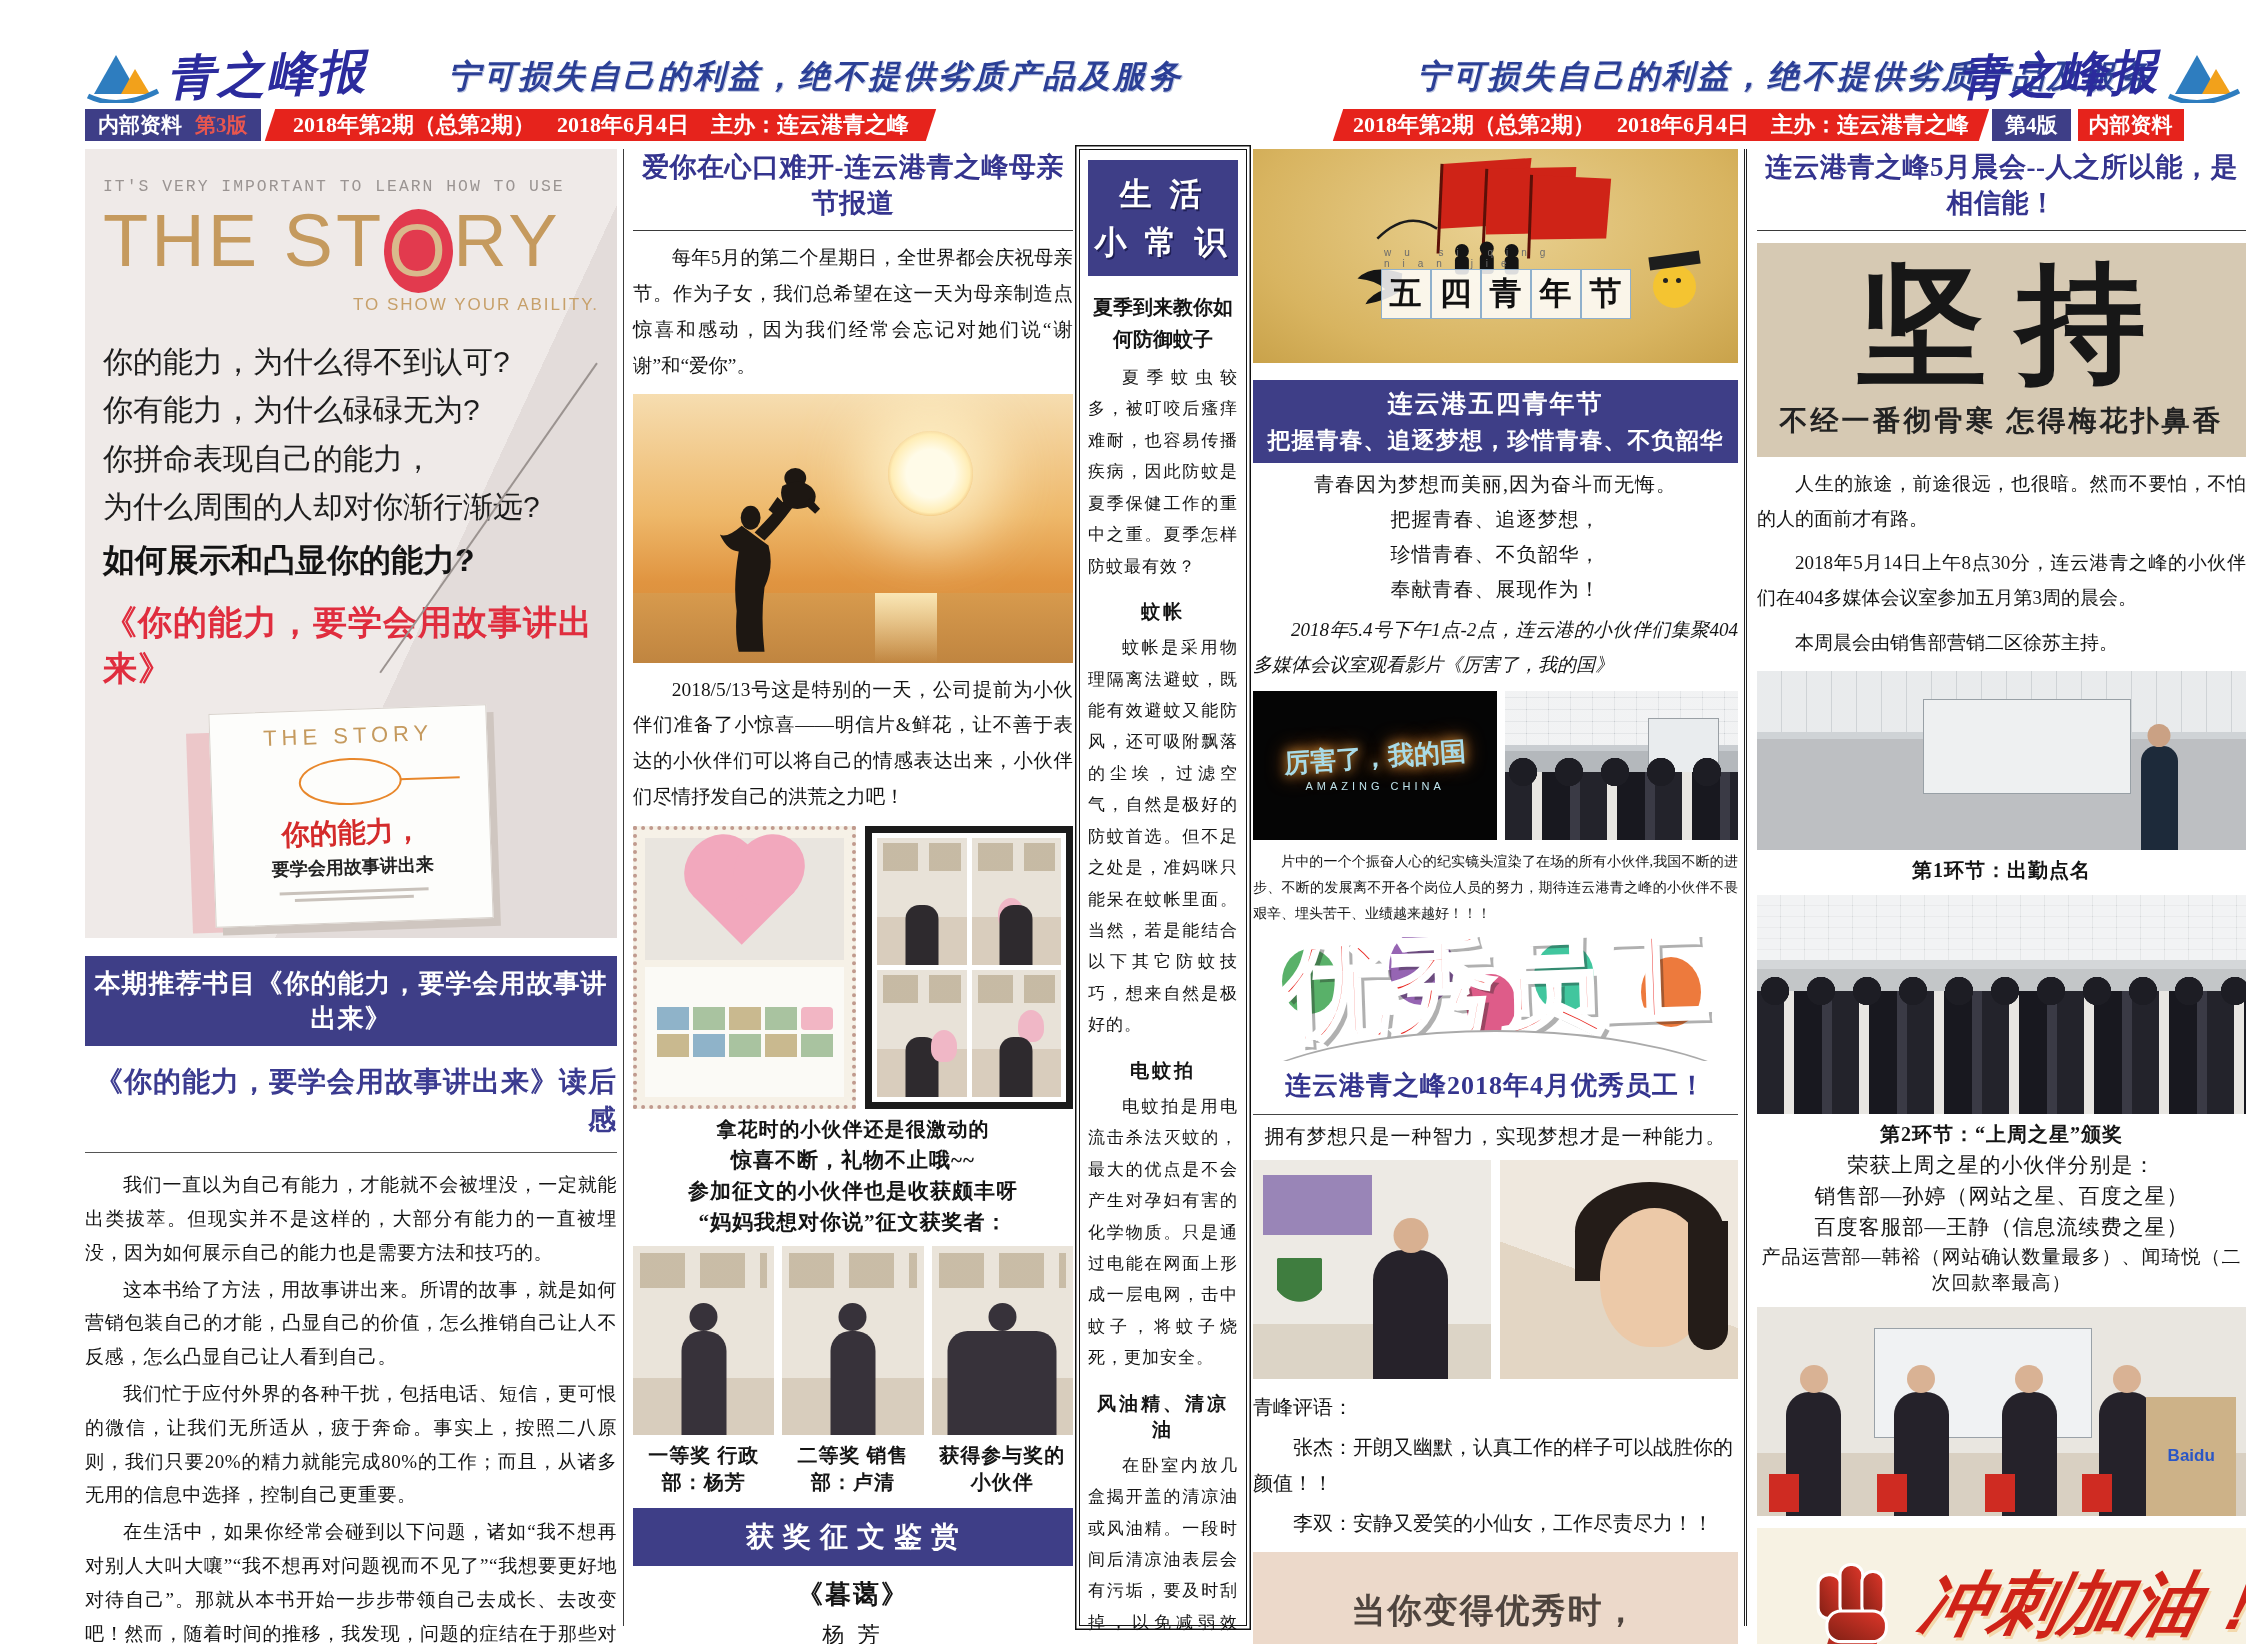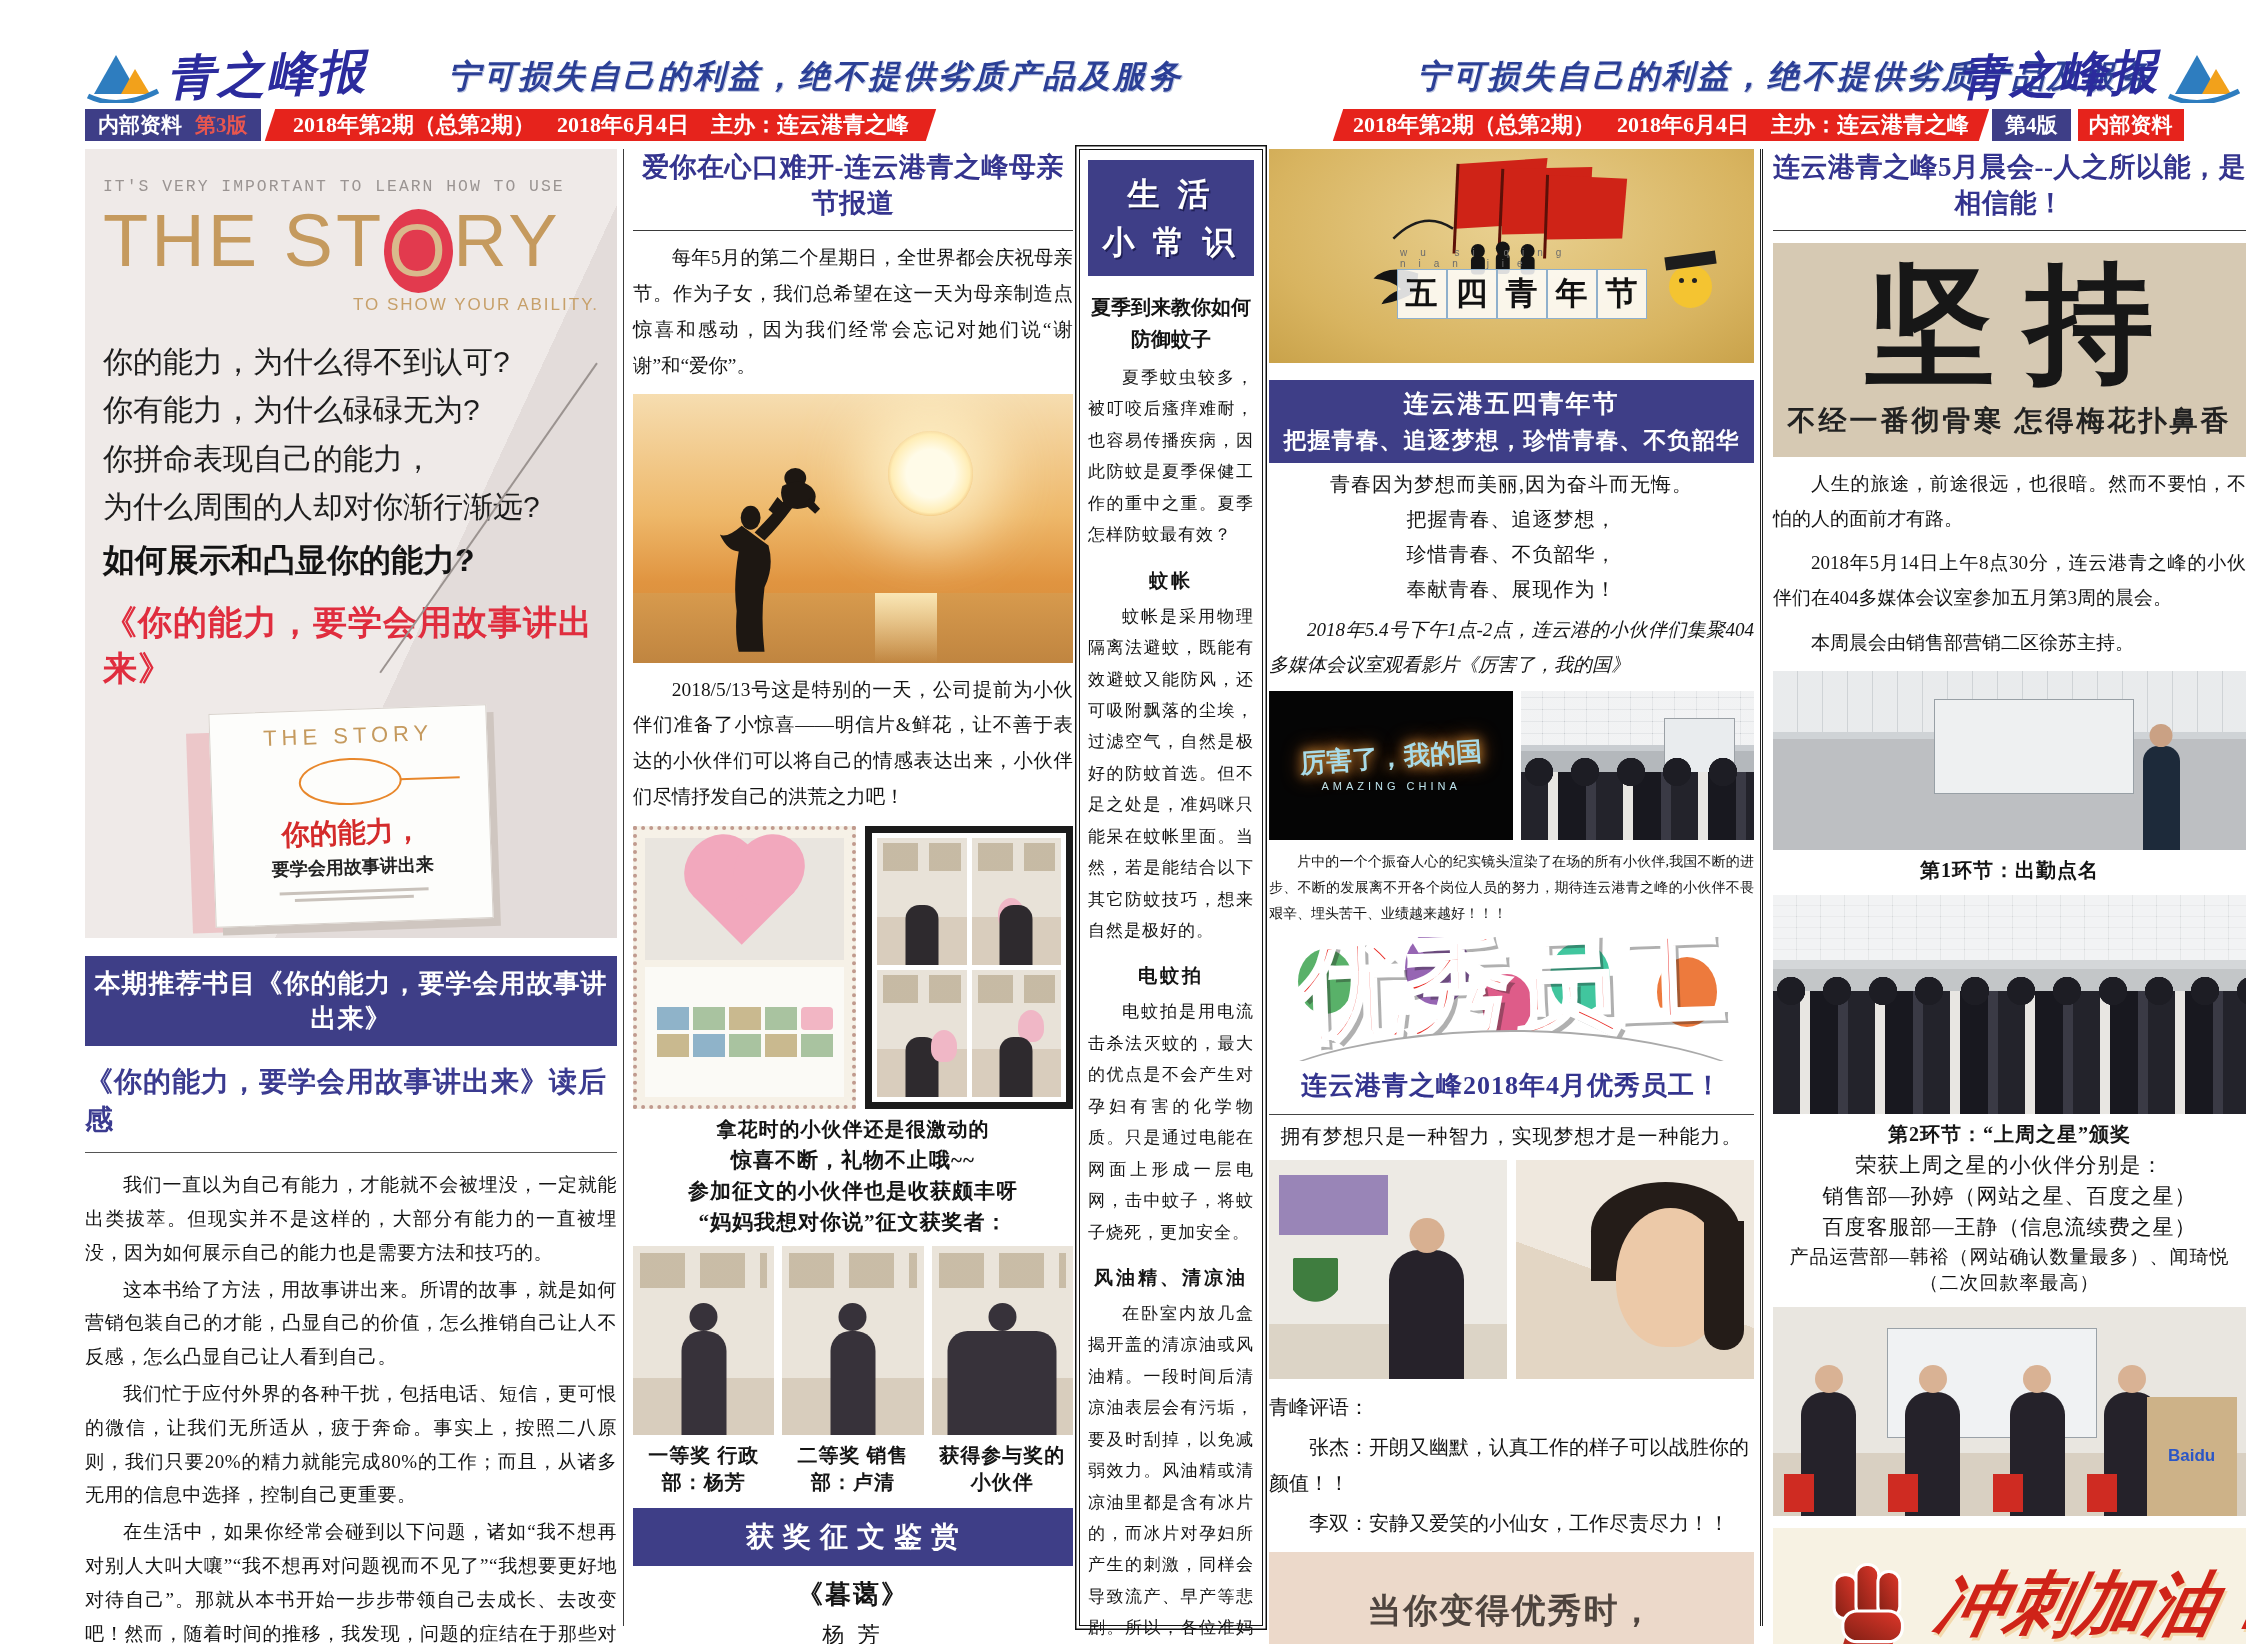--- a/index.html
+++ b/index.html
@@ -33,7 +33,7 @@
   .cols{position:absolute;left:85px;right:15px;top:149px;bottom:18px;display:flex;gap:6px;}
   .c1{width:532px;}
   .c2{width:440px;border-left:1px solid #3c3c3c;padding-left:9px;}
-  .ctips{width:184px;flex:none;}
+  .ctips{width:168px;flex:none;}
   .c4{width:485px;}
   .c5{flex:1;border-left:3.5px double #222;padding-left:10px;}
 

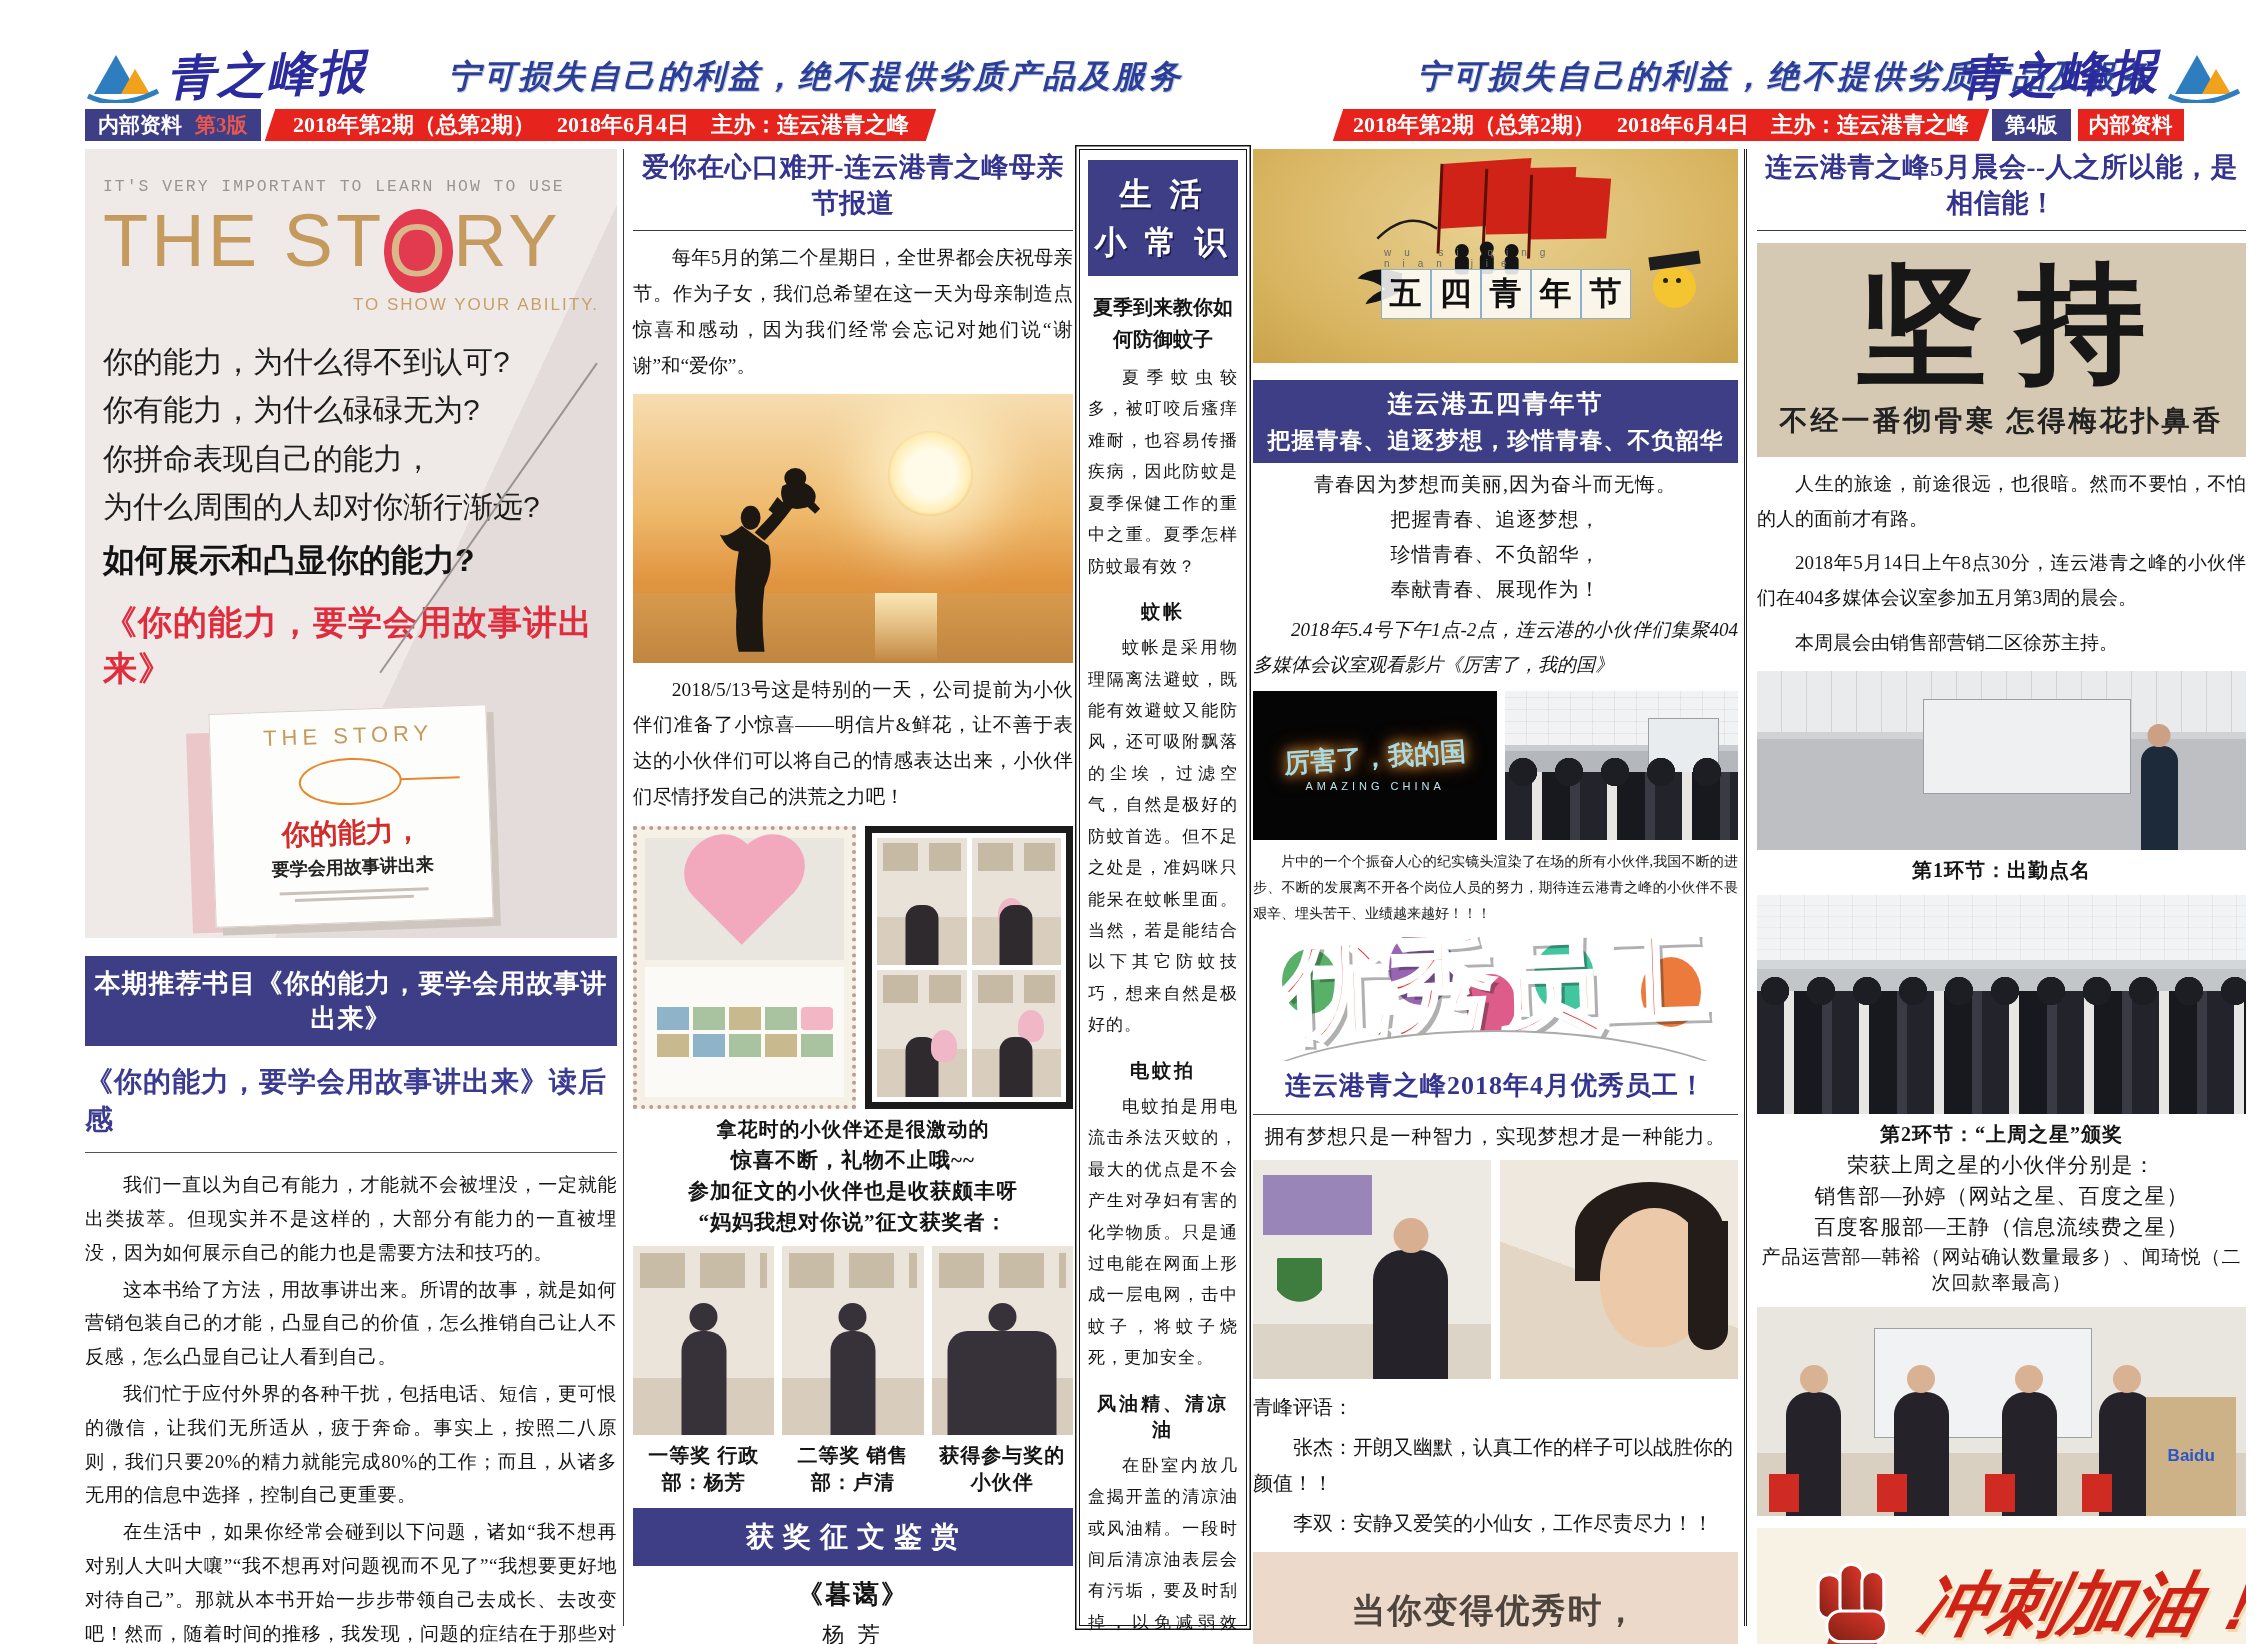--- a/index.html
+++ b/index.html
@@ -58,7 +58,7 @@
   .bk-bars i{display:block;height:3px;background:#c9c2bb;width:149px;}
   .bk-bars i:nth-child(2){width:119px;}
   .bluestrip{background:#3e3e87;color:#fff;font-size:26px;font-weight:bold;text-align:center;padding:10px 0;margin-top:18px;letter-spacing:1px;}
-  .rev-title{color:#3b3b90;font-size:28px;font-weight:bold;text-align:left;margin-top:17px;letter-spacing:1px;}
+  .rev-title{color:#3b3b90;font-size:28px;font-weight:bold;text-align:right;margin-top:17px;letter-spacing:1px;}
   .rev-hr{border:none;border-top:1.5px solid #555;margin:13px 0 15px 0;}
   .rev p{font-size:19px;line-height:1.78;text-indent:2em;margin:0 0 3px 0;text-align:justify;letter-spacing:0.5px;}
 

